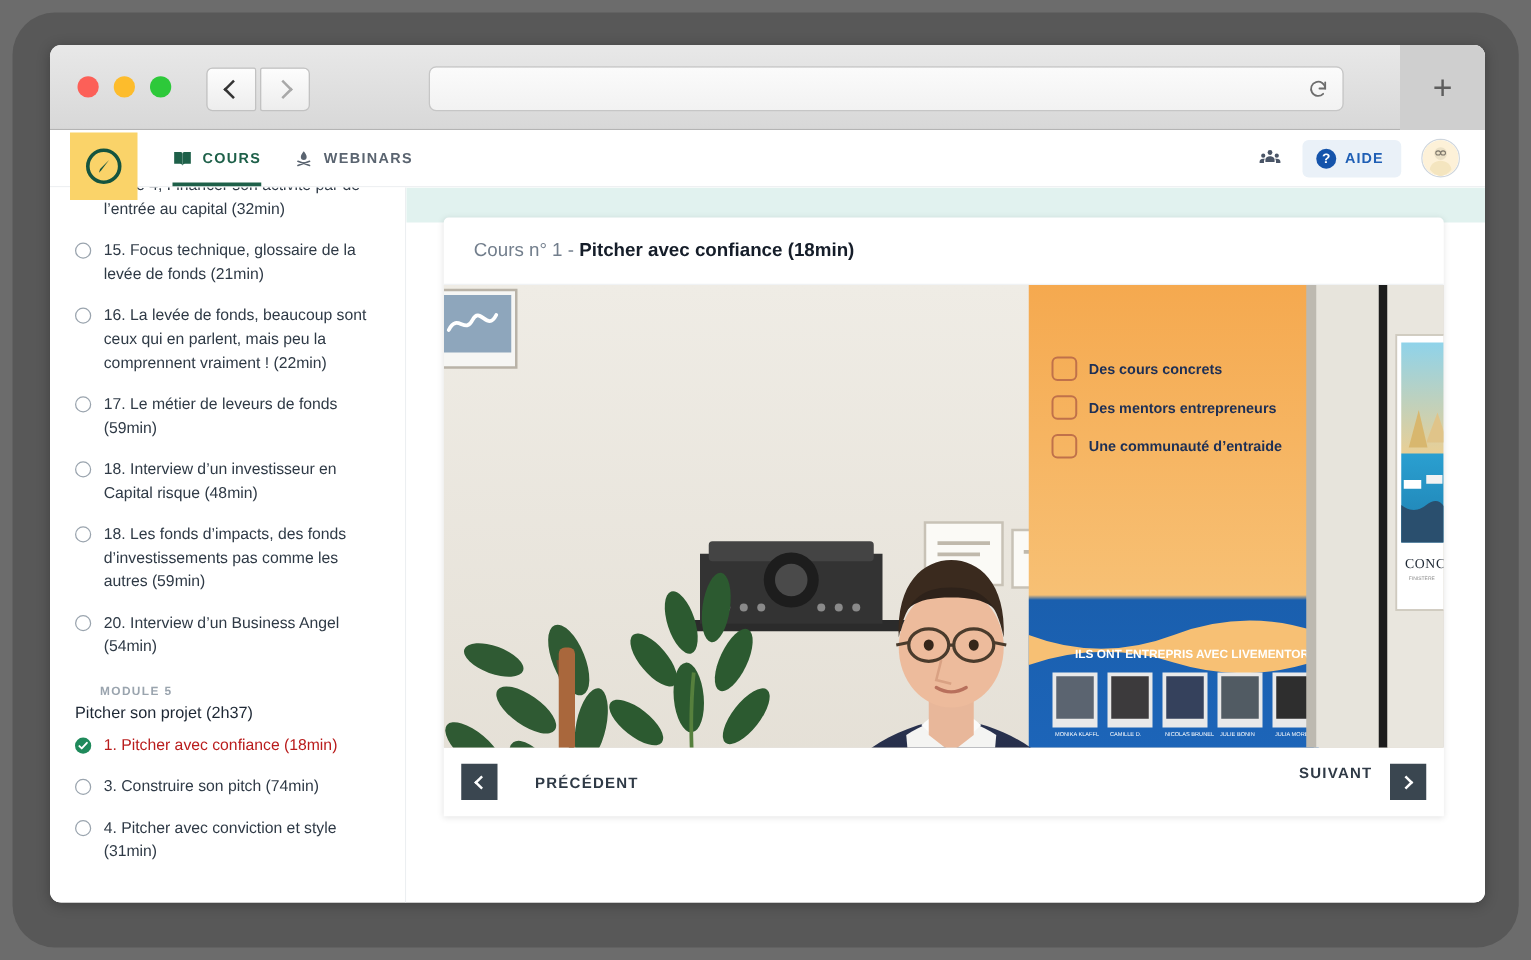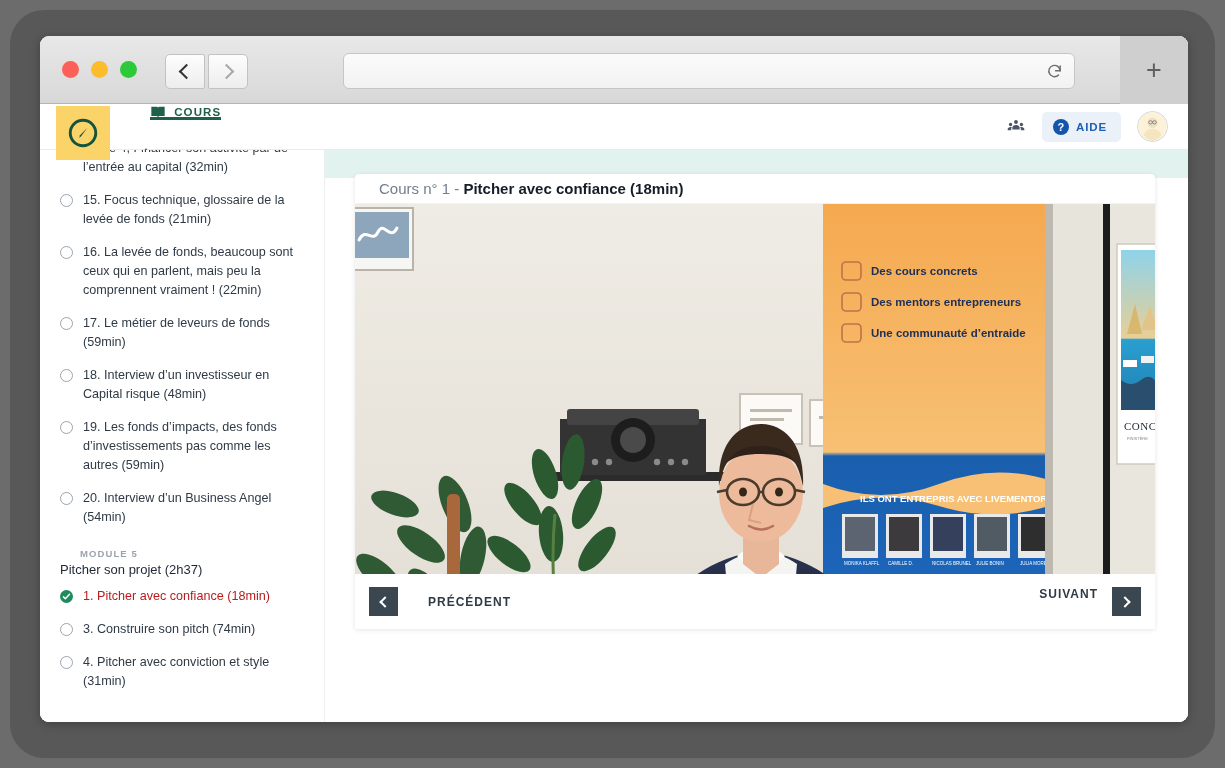--- a/index.html
+++ b/index.html
@@ -106,7 +106,7 @@
   }
   #logo-tile svg { width: 34px; height: 34px; }
 
-  .navtabs { display: flex; align-items: center; gap: 26px; margin-left: 98px; height: 100%; flex-direction: column; }
+  .navtabs { display: flex; align-items: center; gap: 26px; margin-left: 98px; height: 100%; }
   .navtab {
     display: flex; align-items: center; gap: 8px;
     height: 100%;

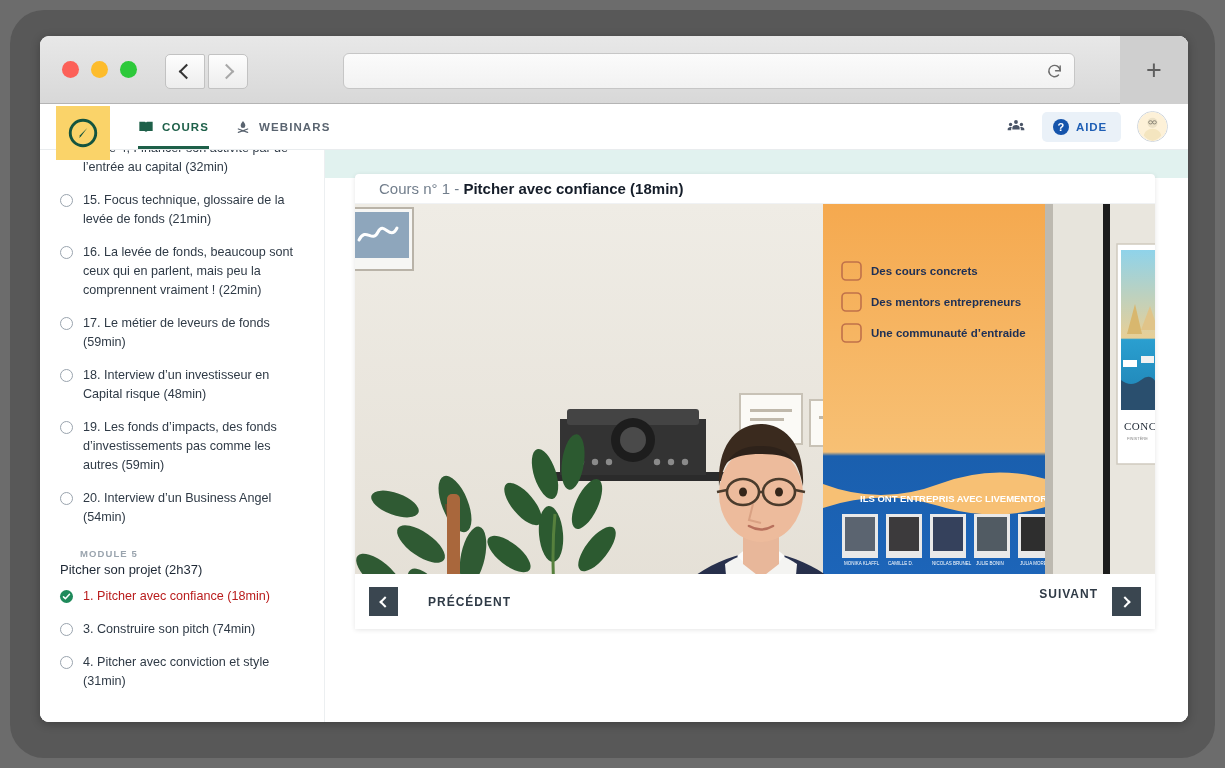--- a/index.html
+++ b/index.html
@@ -220,7 +220,7 @@
     overflow: hidden;
   }
   #card-title {
-    padding: 6px 24px;
+    padding: 18px 24px;
     font-size: 15px;
     border-bottom: 1px solid #f0f2f4;
   }

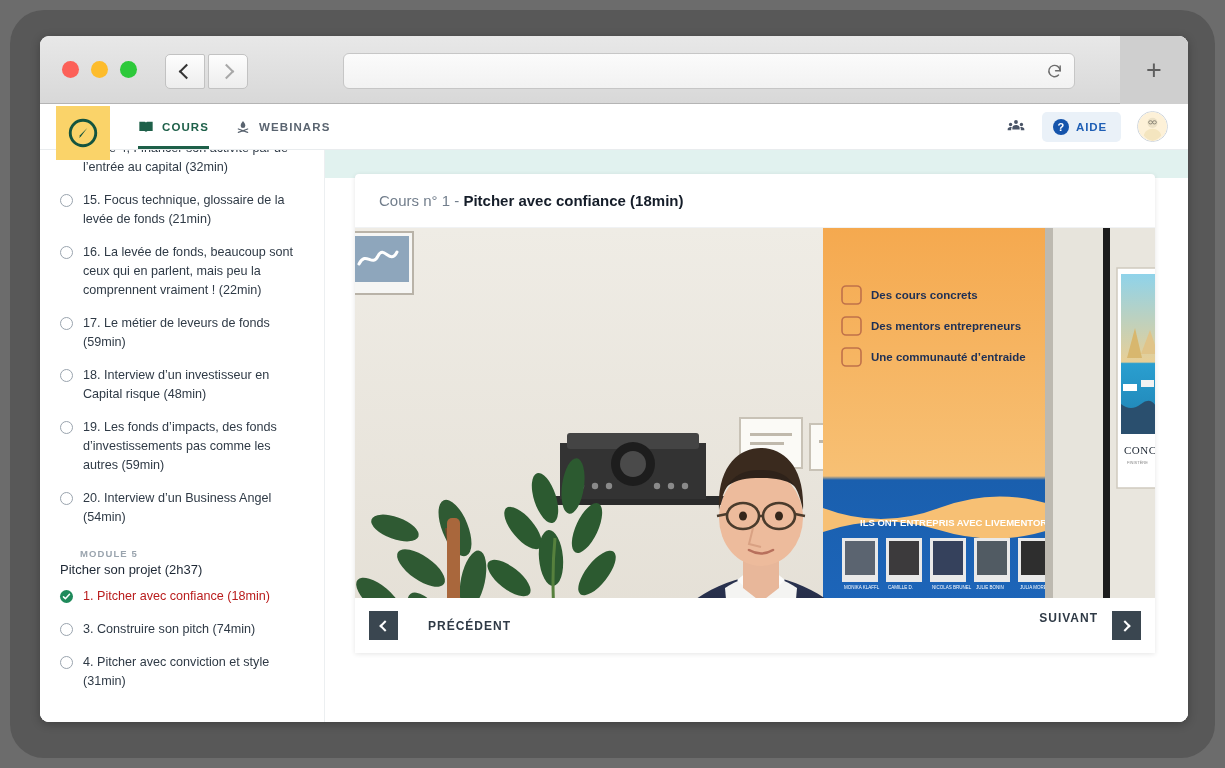--- a/index.html
+++ b/index.html
@@ -372,7 +372,7 @@
               </div>
               <div class="lesson">
                 <div class="bullet"></div>
-                <div class="lesson-label">19. Les fonds d’impacts, des fonds d’investissements pas comme les autres (59min)</div>
+                <div class="lesson-label">18. Les fonds d’impacts, des fonds d’investissements pas comme les autres (59min)</div>
               </div>
               <div class="lesson">
                 <div class="bullet"></div>

